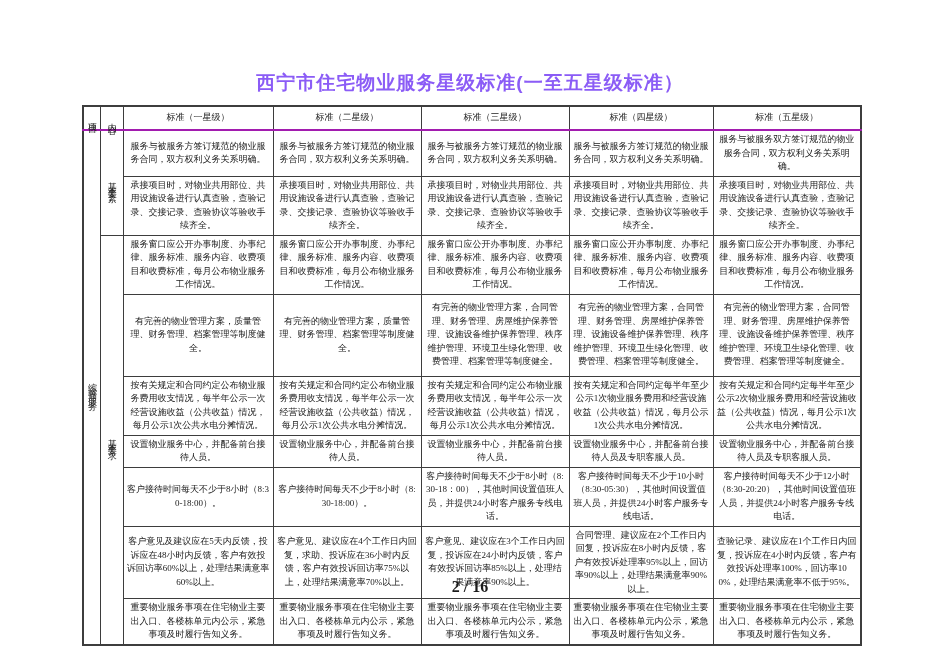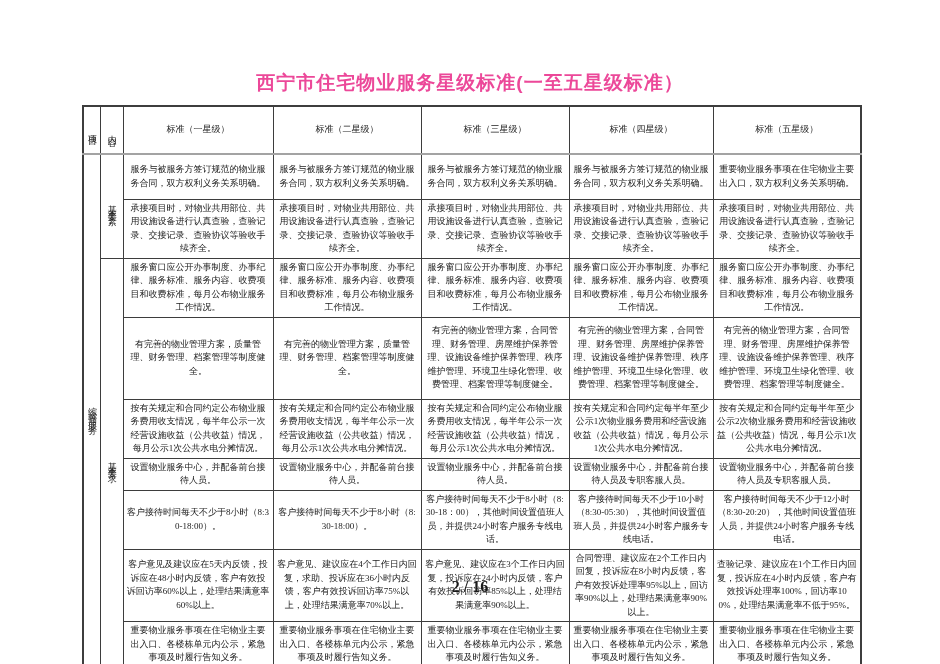--- a/index.html
+++ b/index.html
@@ -19,7 +19,7 @@
     font-weight: bold;
     font-size: 19px;
     letter-spacing: 1px;
-    color: #ec4899;
+    color: #8b5cf6;
   }
   table.std-table {
     position: absolute;

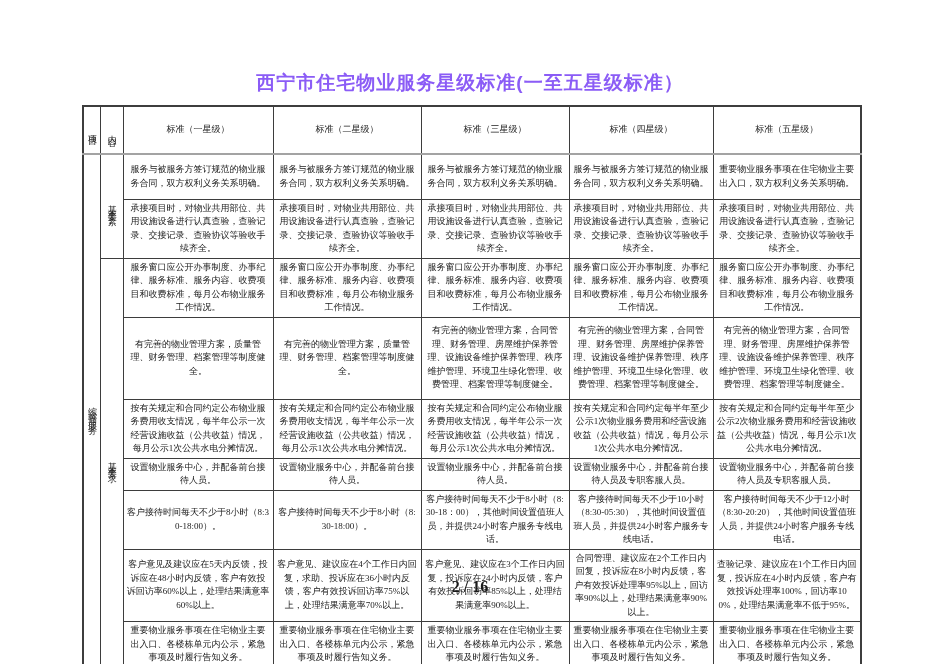--- a/index.html
+++ b/index.html
@@ -41,8 +41,8 @@
     word-break: break-all;
   }
   .std-table thead th {
-    height: 48px;
-    border-bottom: 2px solid #a3a3a3;
+    height: 24px;
+    border-bottom: 2px solid #a21caf;
     font-size: 9px;
   }
   .v {

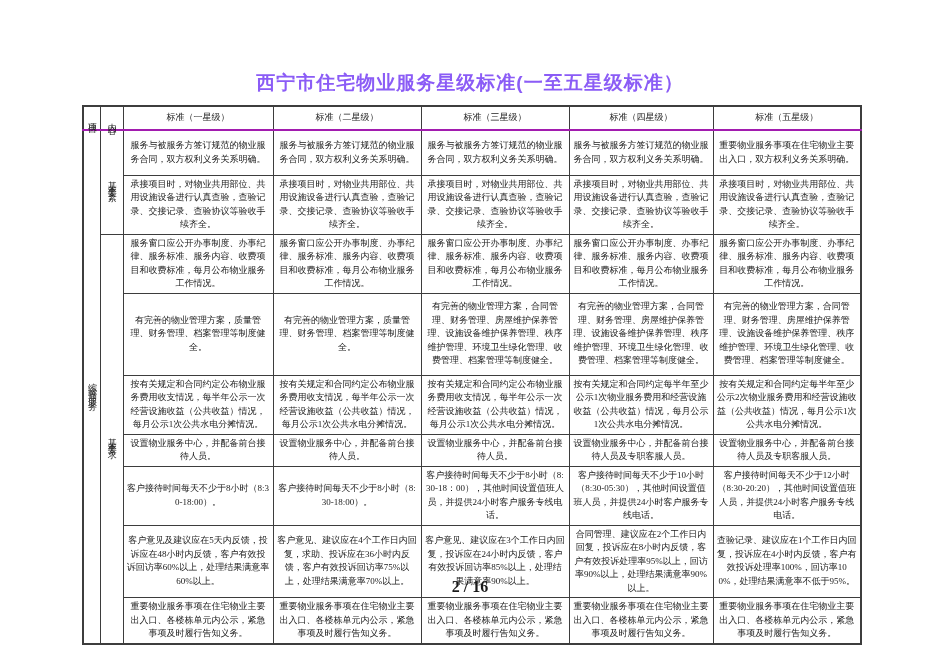--- a/index.html
+++ b/index.html
@@ -105,7 +105,7 @@
       <td>服务与被服务方签订规范的物业服务合同，双方权利义务关系明确。</td>
       <td>服务与被服务方签订规范的物业服务合同，双方权利义务关系明确。</td>
       <td>服务与被服务方签订规范的物业服务合同，双方权利义务关系明确。</td>
-      <td>重要物业服务事项在住宅物业主要出入口，双方权利义务关系明确。</td>
+      <td>服务与被服务双方签订规范的物业服务合同，双方权利义务关系明确。</td>
     </tr>
     <tr class="r2">
       <td>承接项目时，对物业共用部位、共用设施设备进行认真查验，查验记录、交接记录、查验协议等验收手续齐全。</td>

